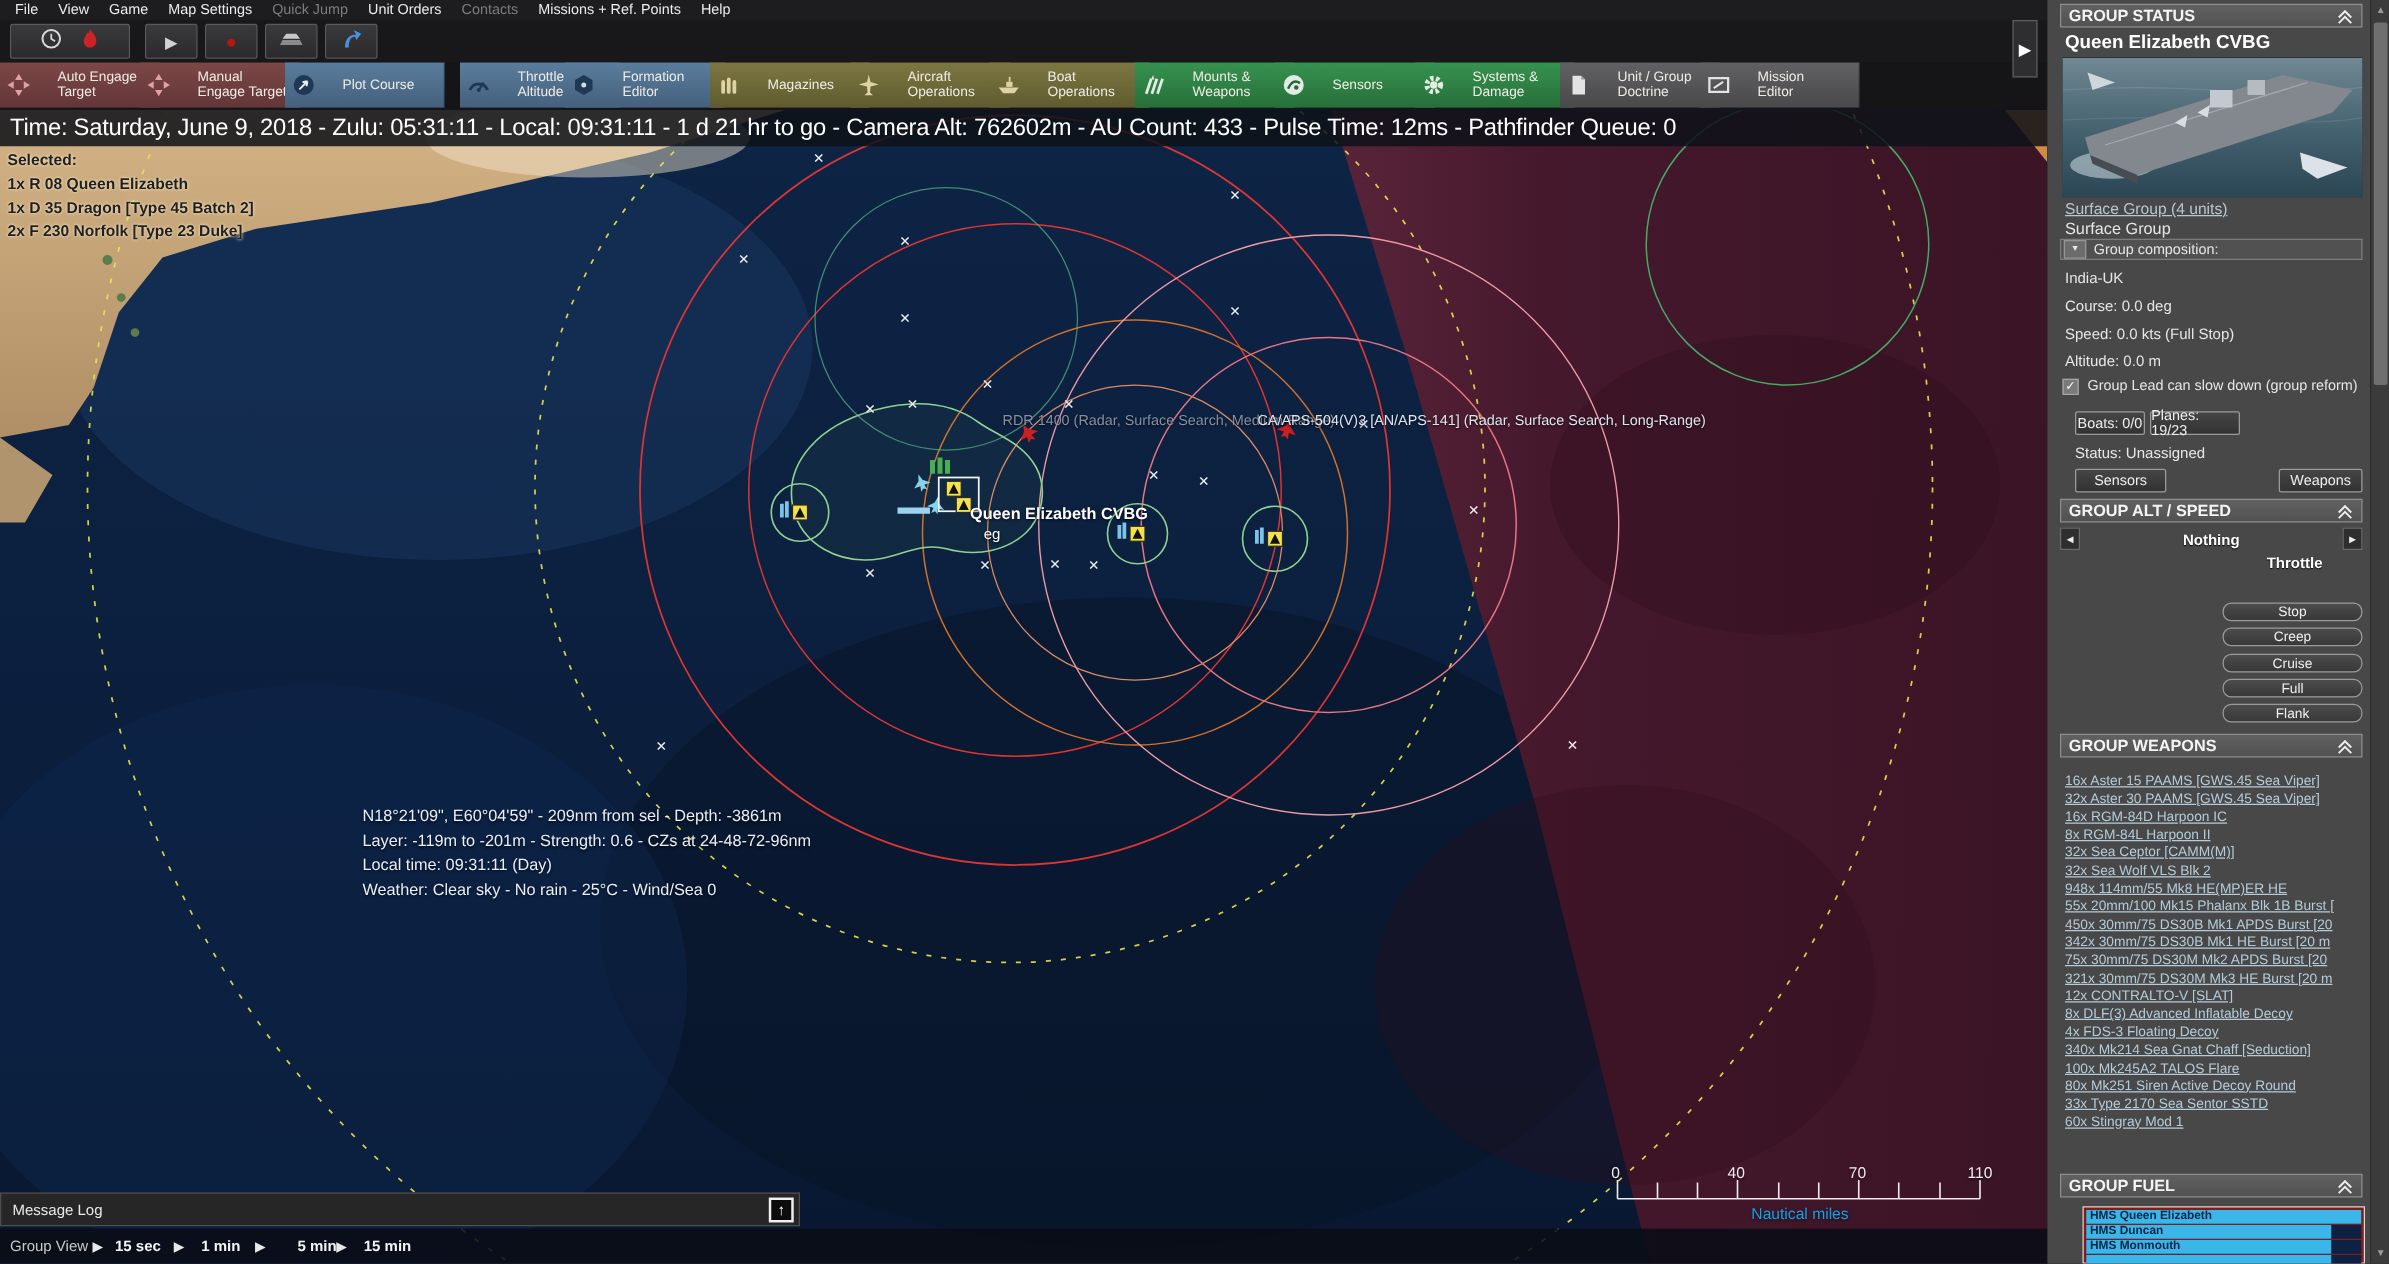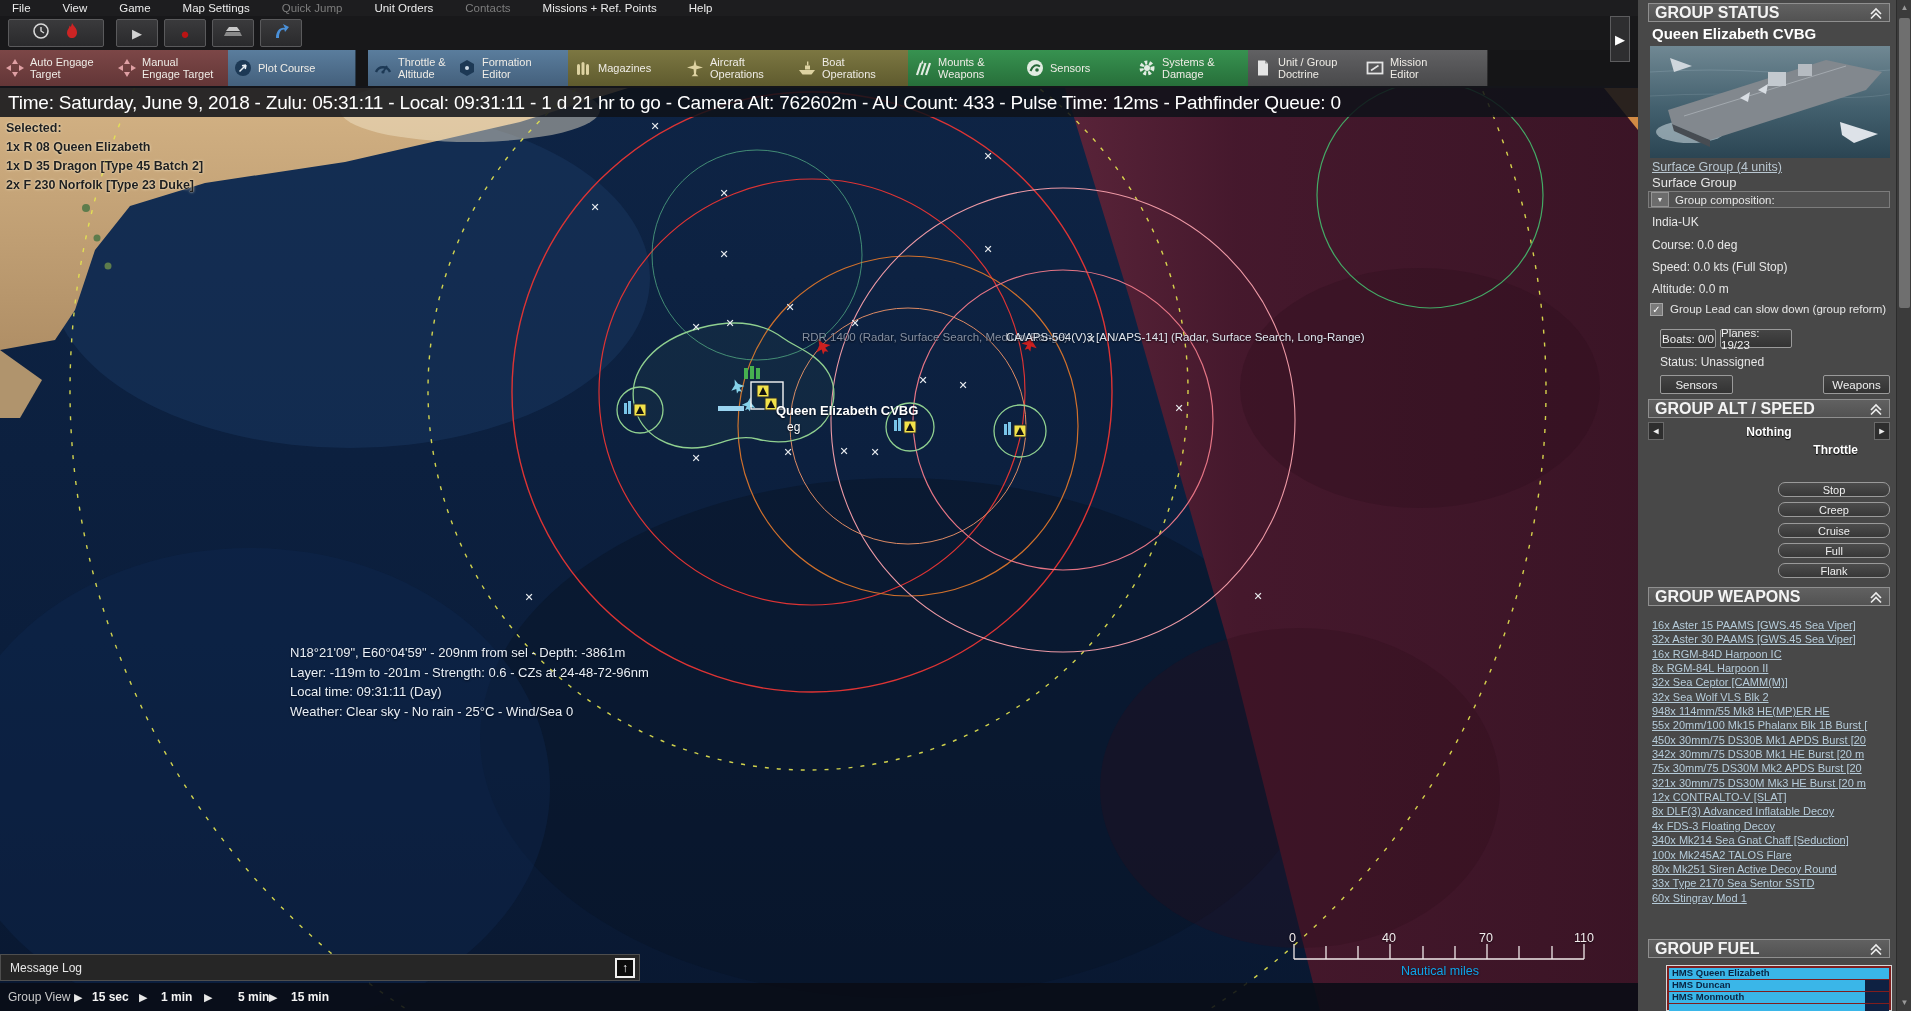--- a/index.html
+++ b/index.html
@@ -11,7 +11,7 @@
   .left{position:absolute;left:0;top:0;width:1638px;height:1011px;background:#14151a;}
 
   .menubar{position:absolute;left:0;top:0;width:1638px;height:16px;background:#1d1d1f;
-           color:#ececec;font-size:11.5px;display:flex;align-items:center;gap:32px;padding-left:12px;box-sizing:border-box;}
+           color:#ececec;font-size:11.5px;display:flex;align-items:center;gap:16px;padding-left:12px;box-sizing:border-box;}
   .menubar span{cursor:default;white-space:nowrap;}
   .menubar .disabled{color:#7d7d7d;}
 

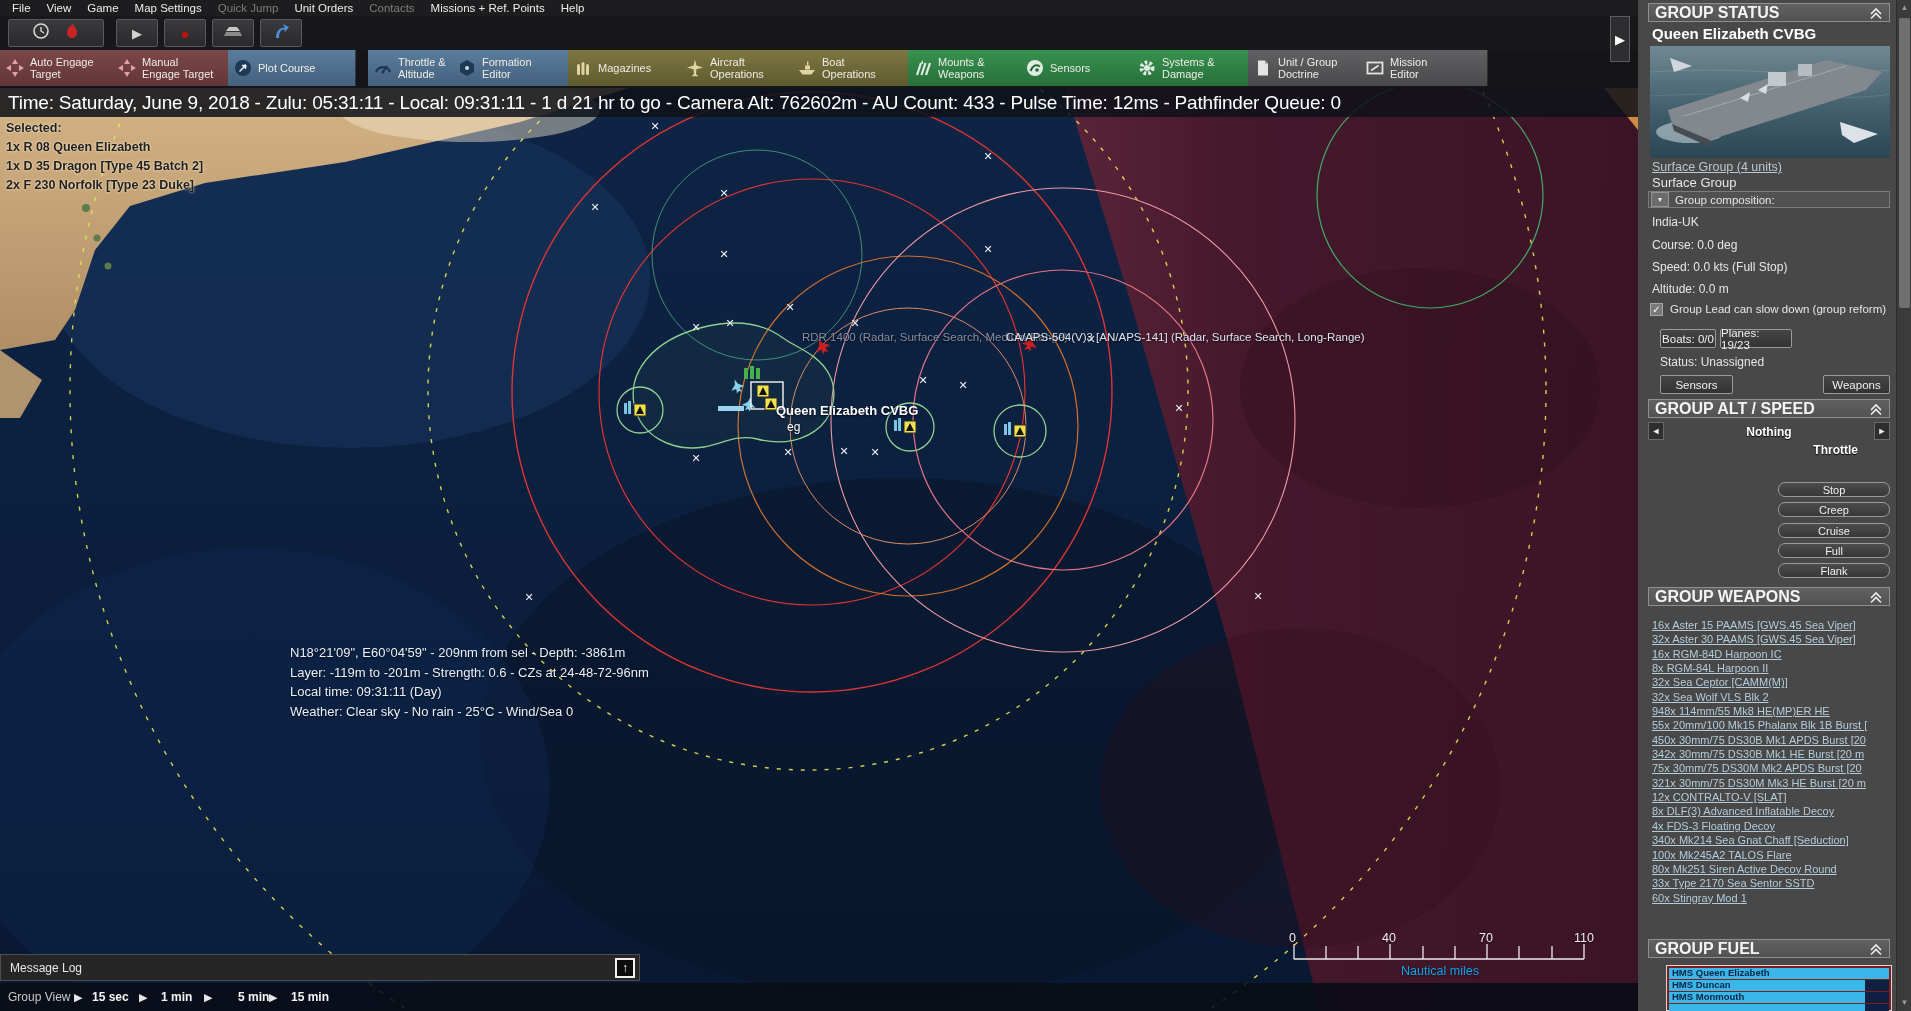--- a/index.html
+++ b/index.html
@@ -59,7 +59,7 @@
   
   .sidebar{position:absolute;left:1638px;top:0;width:258px;height:1011px;background:#484848;color:#e6e6e6;font-size:12px;}
   .shdr{position:absolute;left:10px;width:242px;height:19px;background:linear-gradient(#616161,#525252);
-        border:1px solid #8f8f8f;box-sizing:border-box;color:#f4f4f4;font-weight:bold;font-size:16px;
+        border:1px solid #8f8f8f;box-sizing:border-box;color:#f4f4f4;font-weight:bold;font-size:13px;
         display:flex;align-items:center;padding:0 6px;}
   .shdr svg{margin-left:auto;}
   .sline{position:absolute;left:14px;white-space:nowrap;}

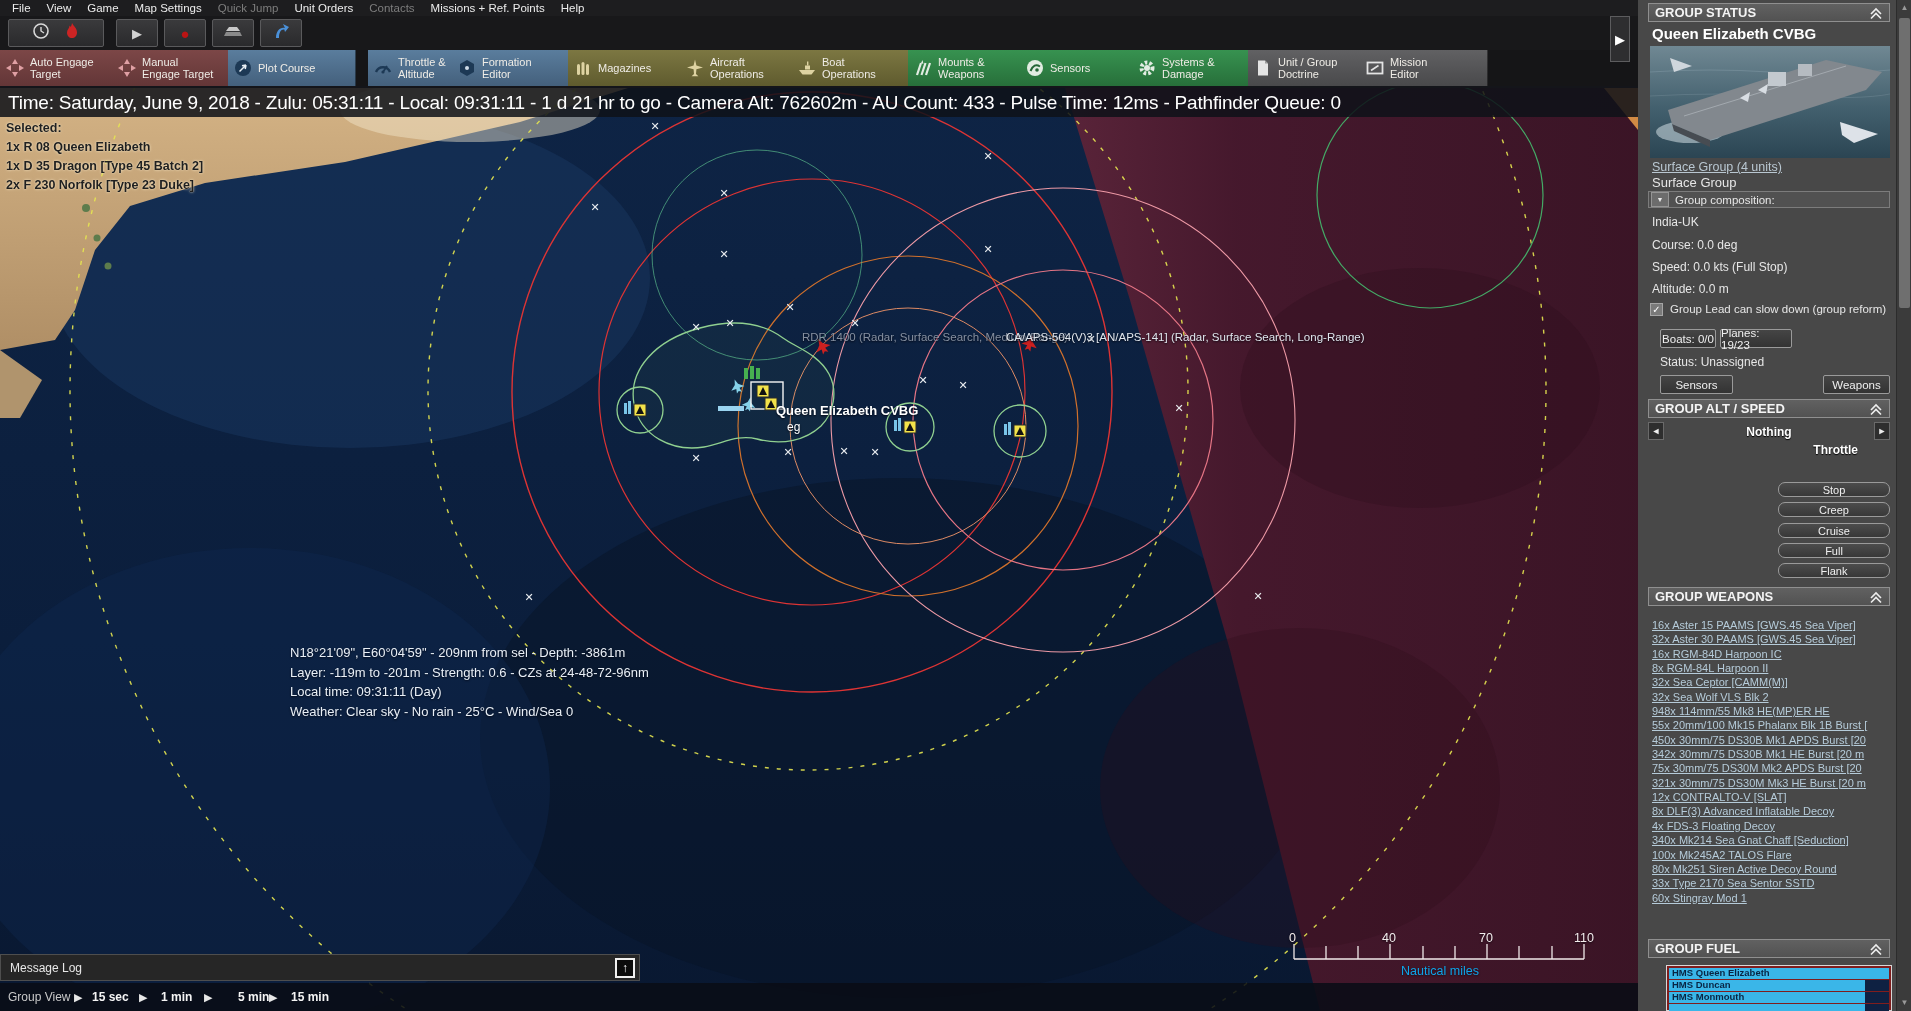--- a/index.html
+++ b/index.html
@@ -21,7 +21,7 @@
 
   .toolbar{position:absolute;left:0;top:50px;width:1638px;height:36px;background:#151517;}
   .tbtn{position:absolute;top:0;width:128px;height:36px;display:flex;align-items:center;box-sizing:border-box;
-        border-right:1px solid rgba(0,0,0,.45);color:#efece6;font-size:11px;line-height:12px;}
+        border-right:1px solid rgba(0,0,0,.45);color:#efece6;font-size:11px;line-height:12px;gap:16px;}
   .tbtn .ticon{width:30px;display:flex;justify-content:center;flex:none;}
   .tbtn .tlabels{display:flex;flex-direction:column;}
   .tbtn.red{background:linear-gradient(#7c4747,#633637);}

